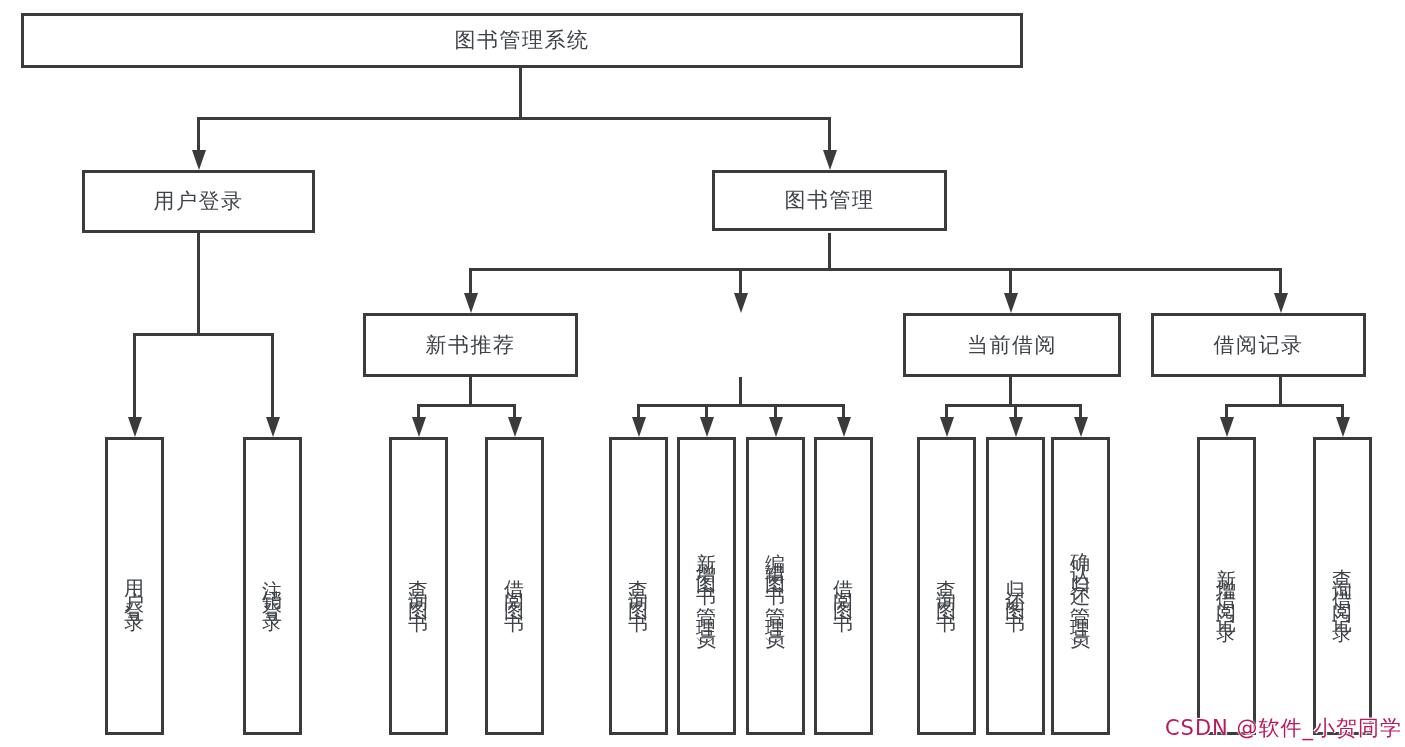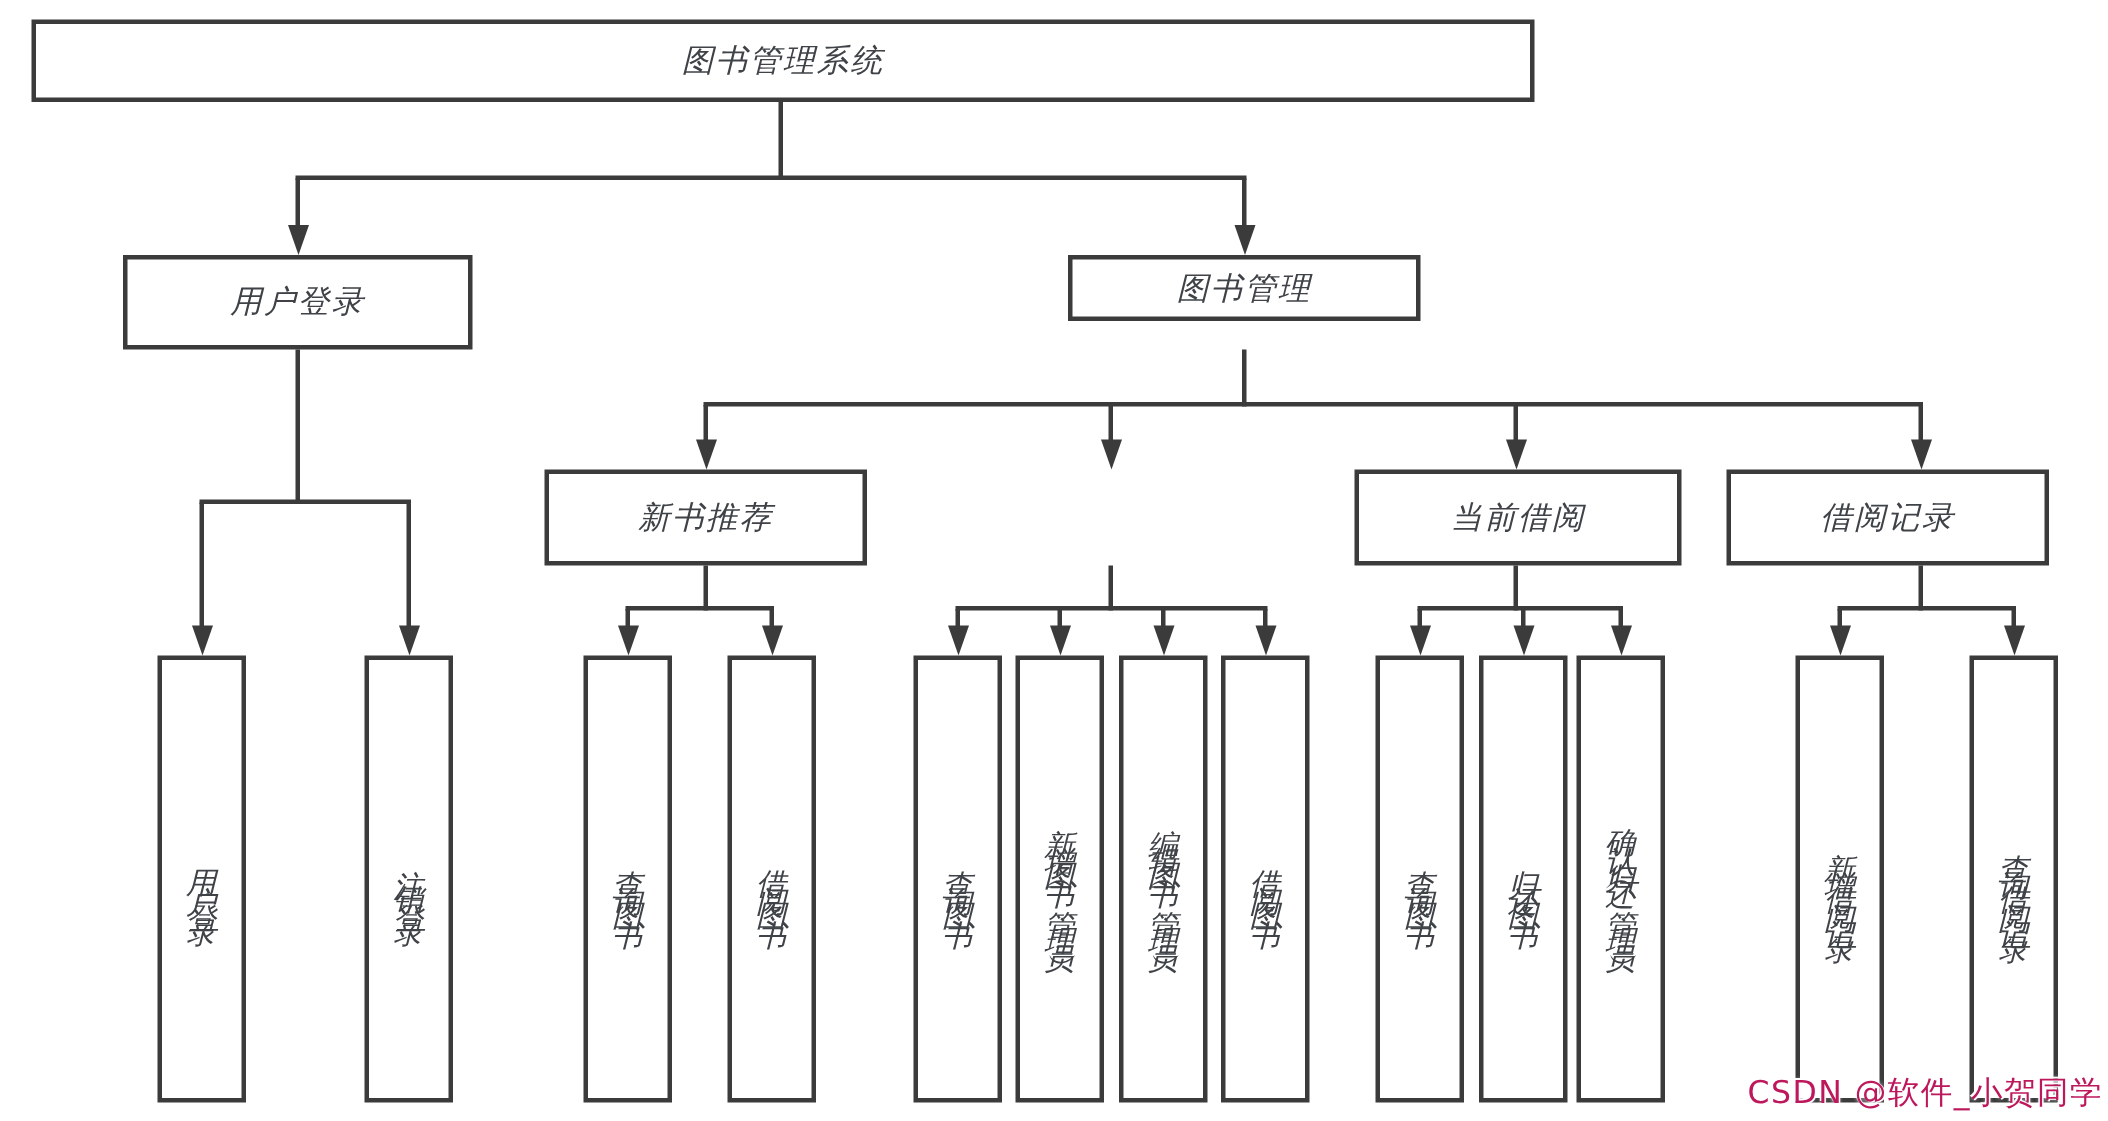--- a/index.html
+++ b/index.html
@@ -10,7 +10,7 @@
   .node {
     position:absolute; box-sizing:border-box;
     border:3px solid #3b3b3b; background:#ffffff; color:#3f4348;
-    display:flex; align-items:center; justify-content:center;font-style:italic;
+    display:flex; align-items:center; justify-content:center;
   }
   .node.h { font-size:21px; letter-spacing:1.5px; line-height:1; }
   .node.v {

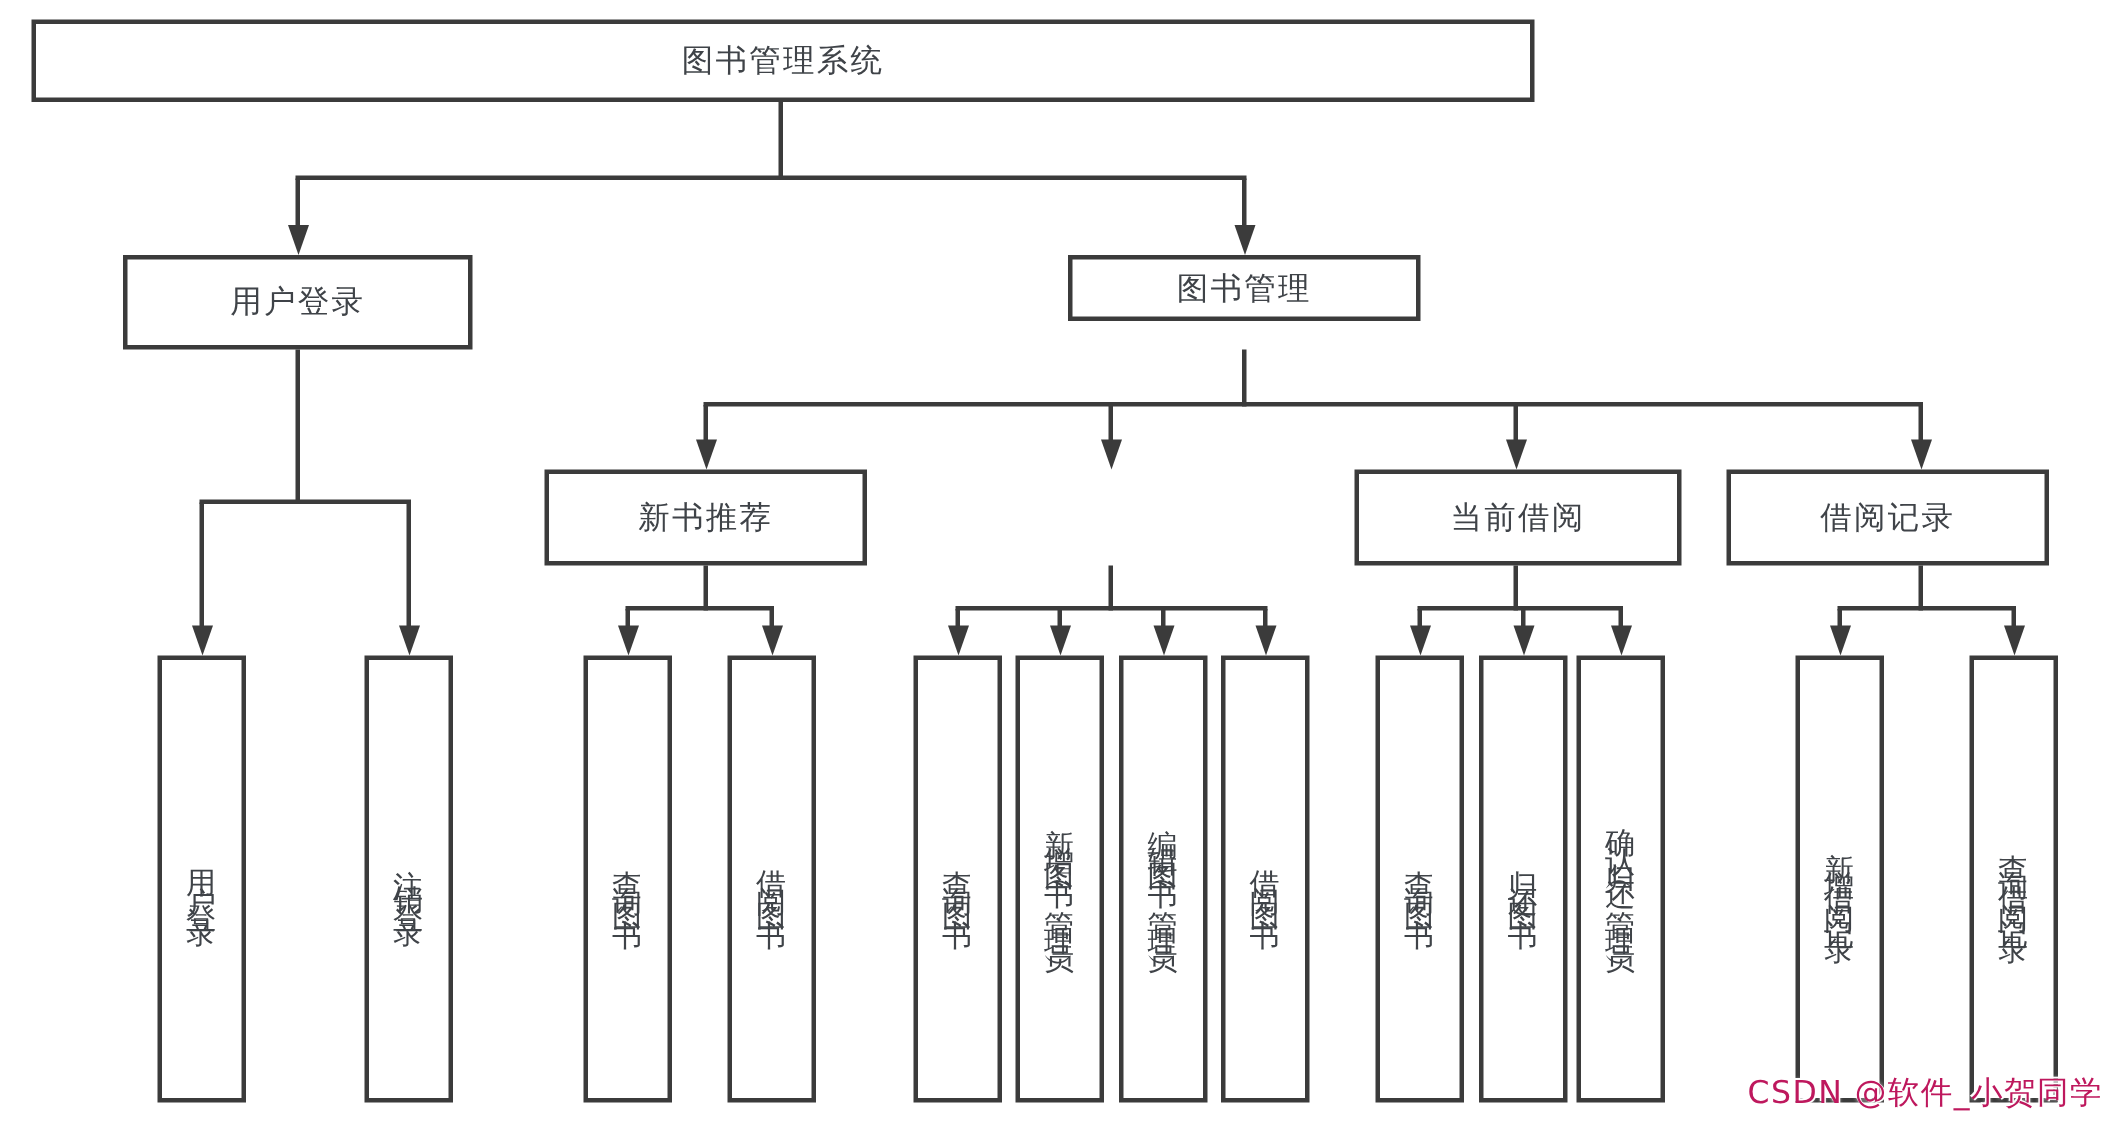--- a/index.html
+++ b/index.html
@@ -38,7 +38,7 @@
   <div class="node h" style="left:21px; top:13px; width:1002px; height:55px;">图书管理系统</div>
 
   <div class="node h" style="left:82px; top:170px; width:233px; height:63px;">用户登录</div>
-  <div class="node h" style="left:712px; top:170px; width:235px; height:44px;">图书管理</div>
+  <div class="node h" style="left:712px; top:170px; width:235px; height:61px;">图书管理</div>
 
   <div class="node h" style="left:363px; top:313px; width:215px; height:64px;">新书推荐</div>
   <div class="node h" style="left:903px; top:313px; width:218px; height:64px;">当前借阅</div>

